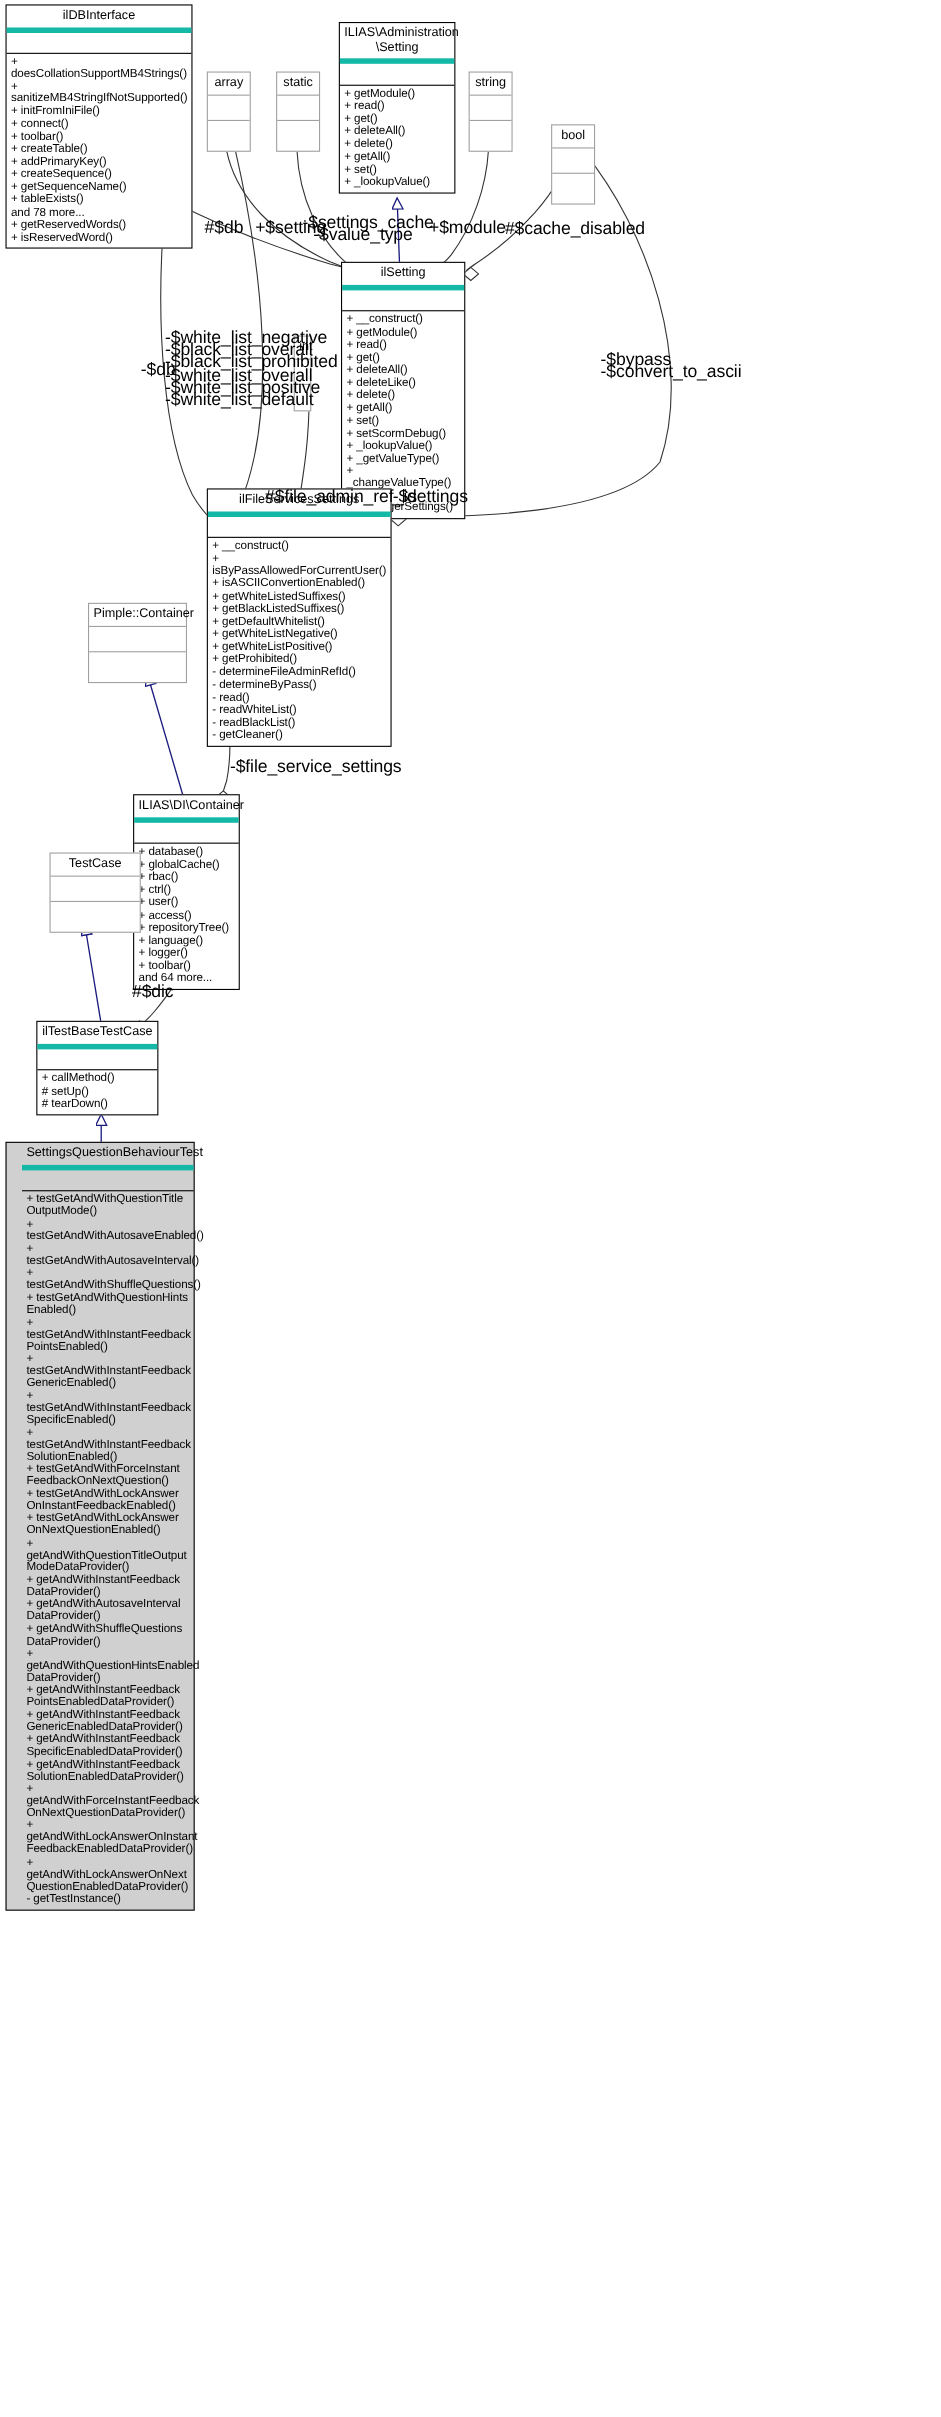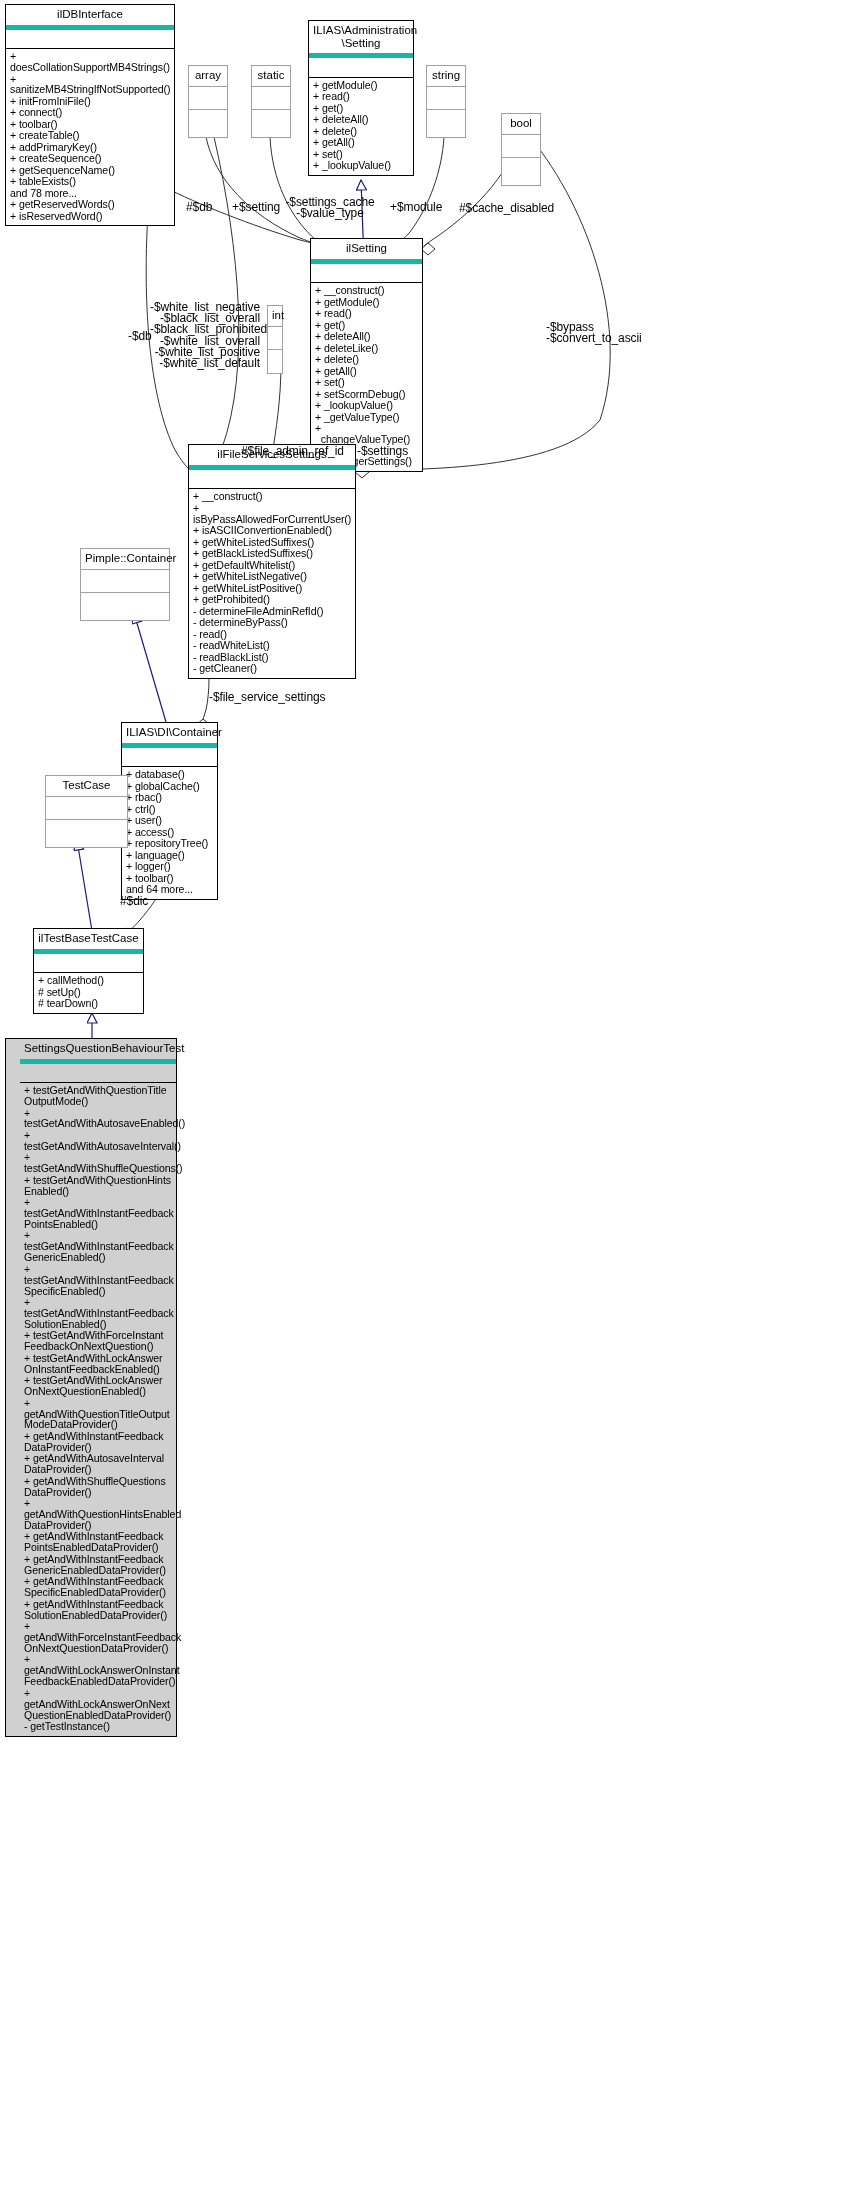--- a/index.html
+++ b/index.html
@@ -34,7 +34,7 @@
 
   
   .elabel{
-    position:absolute;font-size:12px;line-height:11.2px;color:#000;
+    position:absolute;font-size:16px;line-height:11.2px;color:#000;
     white-space:pre-line;background:transparent;letter-spacing:-0.1px;
   }
   .elabel.c{text-align:center;}

